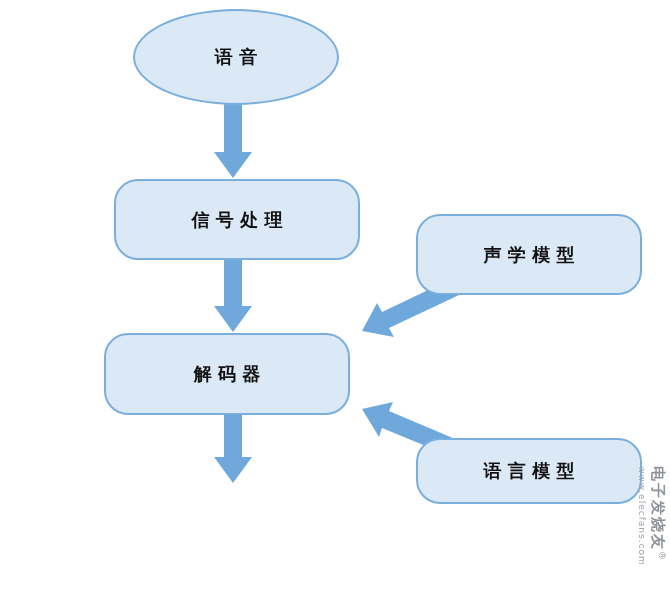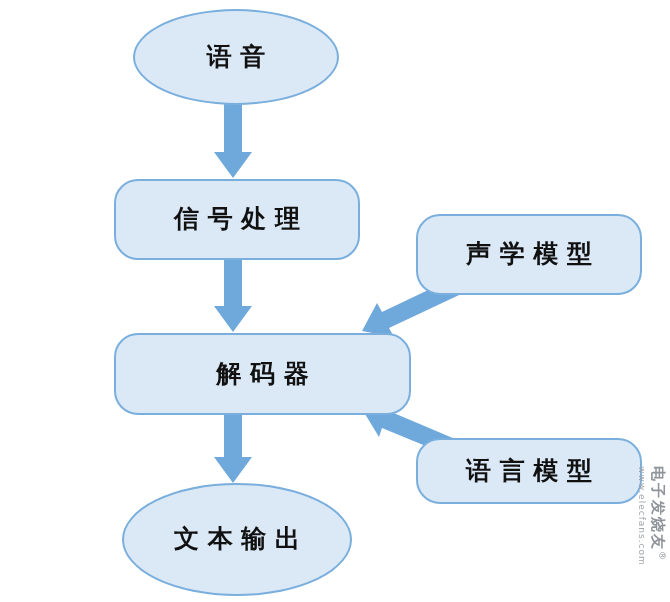--- a/index.html
+++ b/index.html
@@ -37,7 +37,7 @@
     background: var(--node-fill, #dbe9f7);
     border: 2.5px solid var(--node-border, #7aafdd);
     color: #111111;
-    font-size: 25px;
+    font-size: 18px;
     font-weight: 600;
     line-height: 1.3;
   }

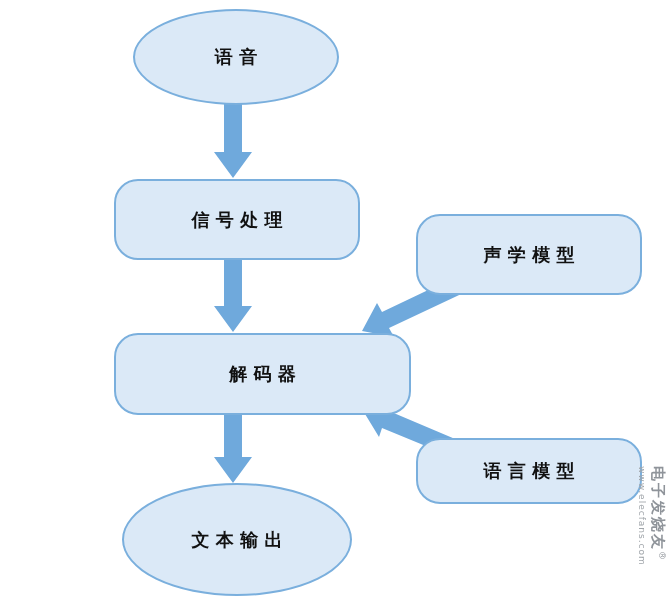--- a/index.html
+++ b/index.html
@@ -47,7 +47,7 @@
   #node-speech   { left: 133px; top:   9px; width: 206px; height:  96px; }
   #node-signal   { left: 114px; top: 179px; width: 246px; height:  81px; }
   #node-acoustic { left: 416px; top: 214px; width: 226px; height:  81px; }
-  #node-decoder  { left: 114px; top: 333px; width: 297px; height:  82px; }
+  #node-decoder  { left: 104px; top: 333px; width: 246px; height:  82px; }
   #node-language { left: 416px; top: 438px; width: 226px; height:  66px; }
   #node-output   { left: 122px; top: 483px; width: 230px; height: 113px; }
   #node-output .node-label { display: inline-block; max-width: 132px; }

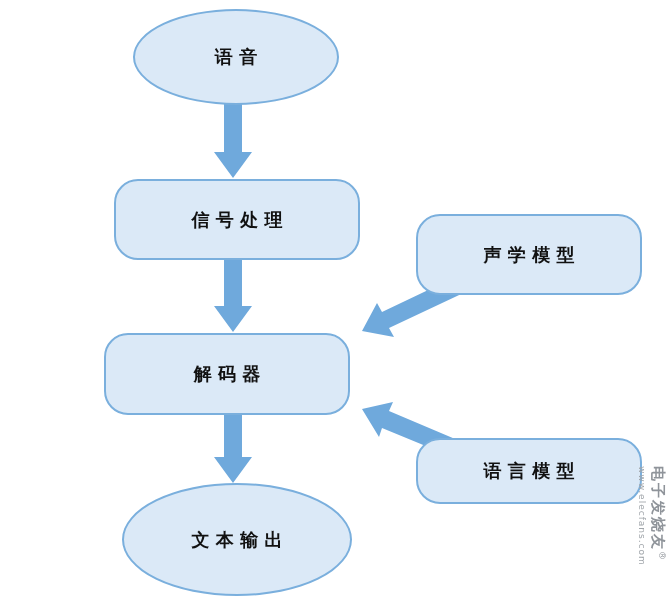--- a/index.html
+++ b/index.html
@@ -113,9 +113,6 @@
     <span class="node-label">语 言 模 型</span>
   </div>
 
-  <div id="node-output" class="node ellipse">
-    <span class="node-label">文 本 输 出</span>
-  </div>
 
   <div class="watermark">
     <div class="brand-line">

